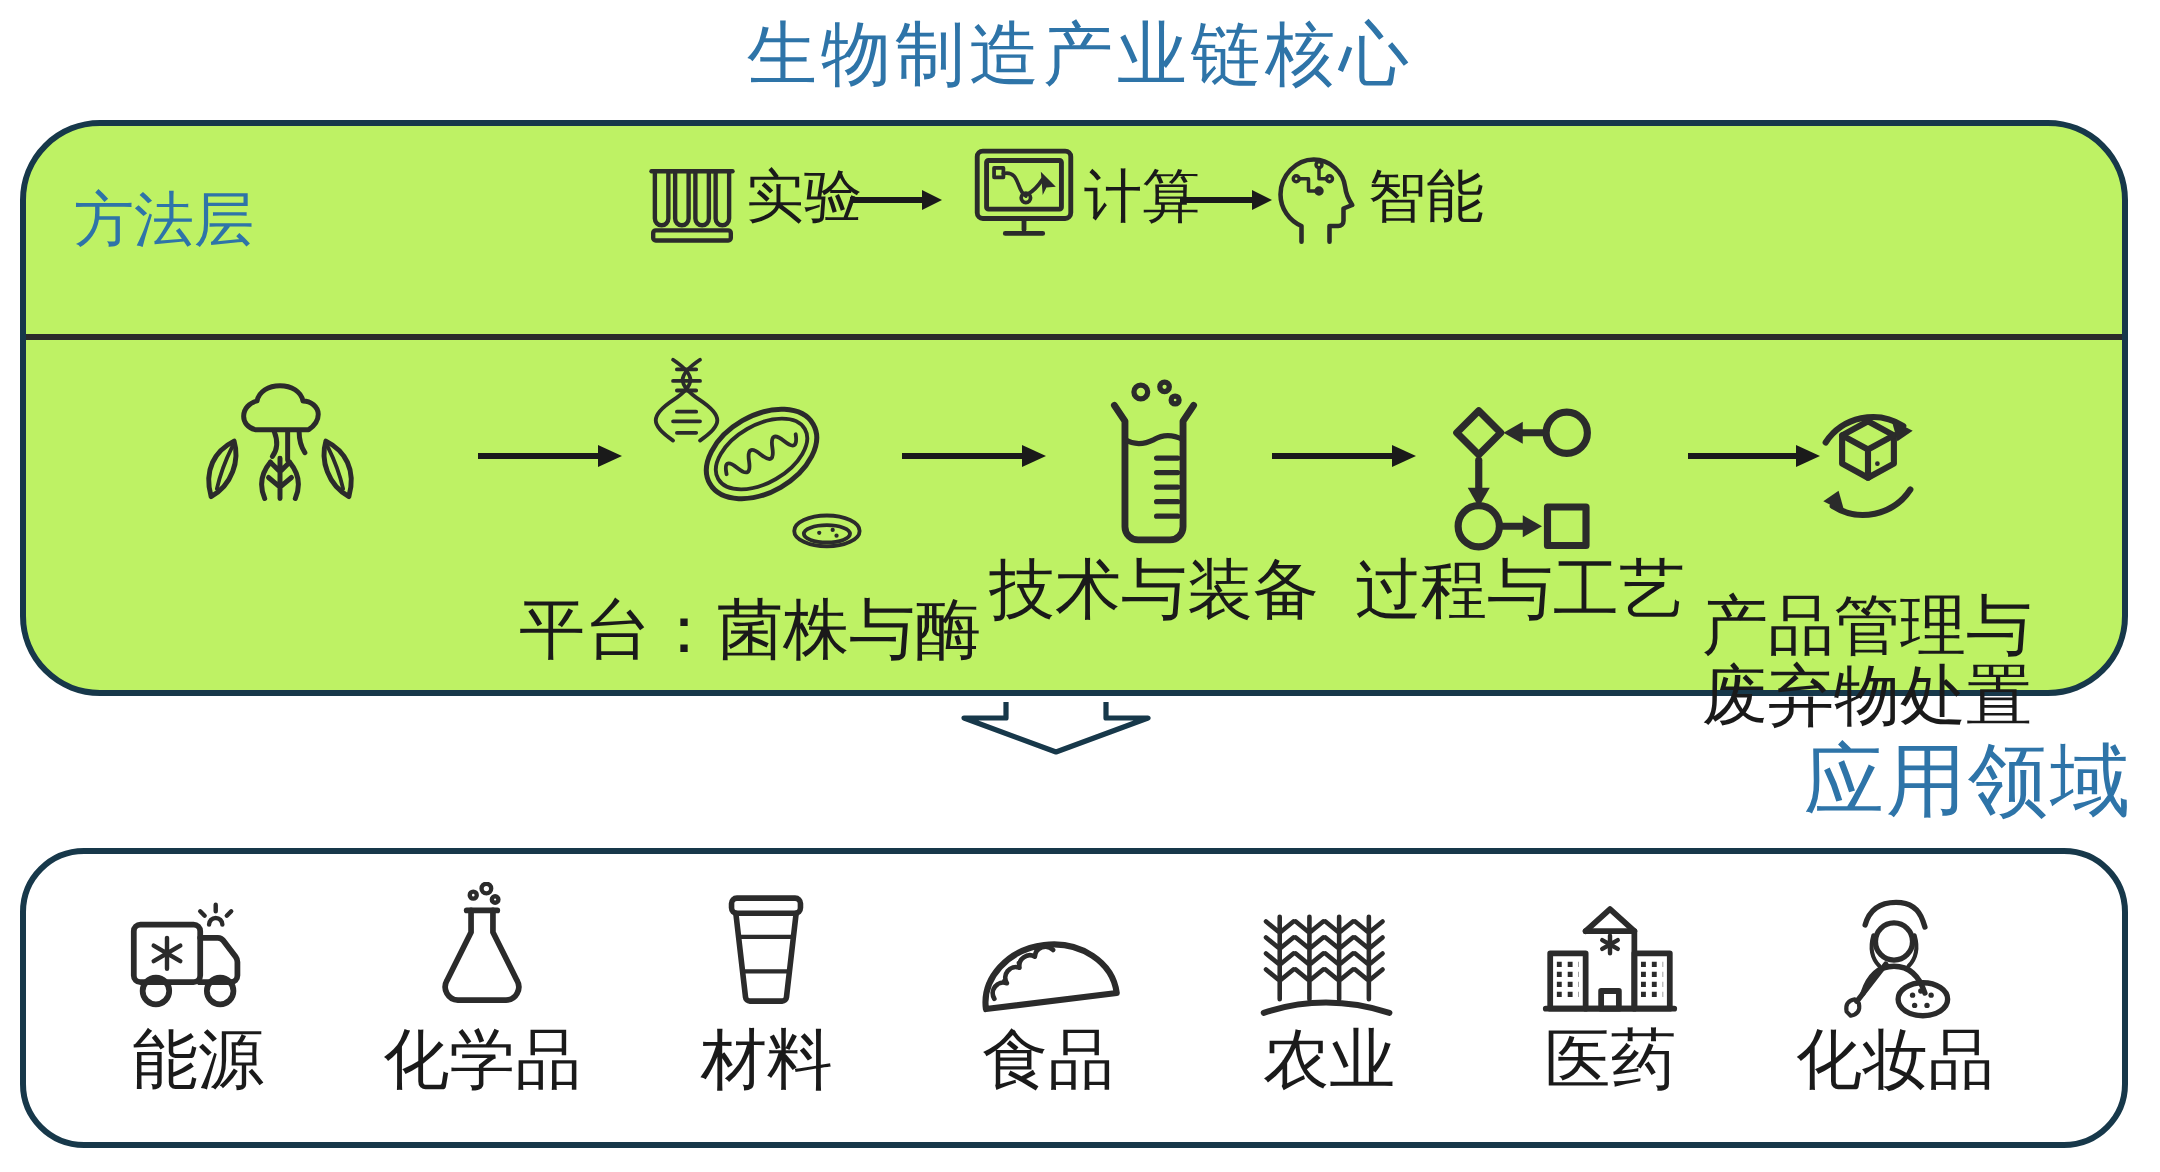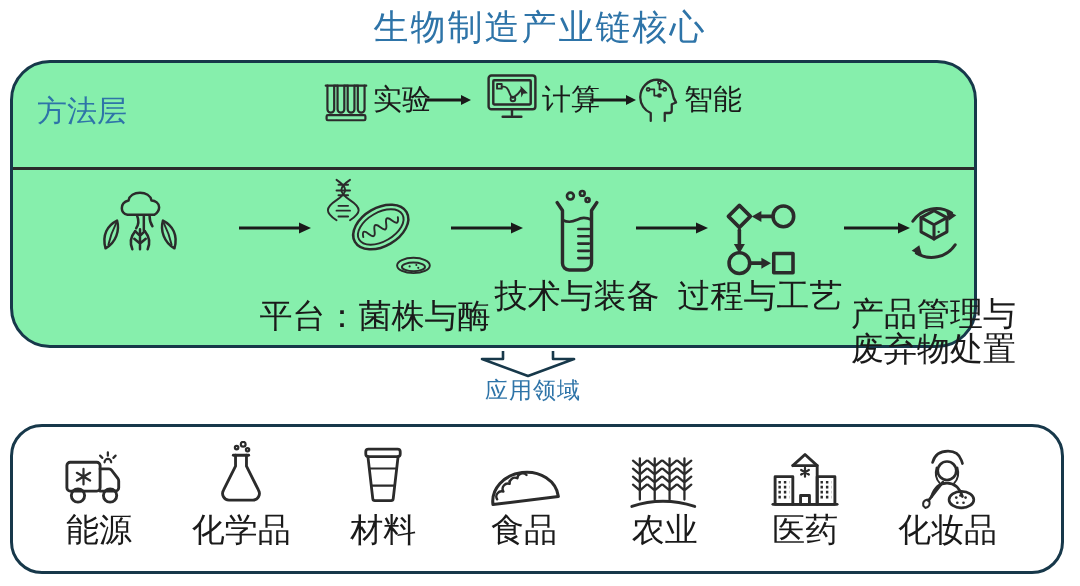--- a/index.html
+++ b/index.html
@@ -11,8 +11,8 @@
   .title{position:absolute;left:0;right:0;top:6px;text-align:center;
     font-size:35px;line-height:44px;letter-spacing:2px;}
   
-  .core-box{position:absolute;left:10px;top:60px;width:967px;height:288px;
-    border:3px solid #17384a;border-radius:40px;background:#86efac;box-sizing:border-box;}
+  .core-box{position:absolute;left:10px;top:60px;width:1054px;height:288px;
+    border:3px solid #17384a;border-radius:40px;background:#bef264;box-sizing:border-box;}
   .apps-box{position:absolute;left:10px;top:424px;width:1054px;height:150px;
     border:3px solid #17384a;border-radius:32px;background:#fff;box-sizing:border-box;}
   

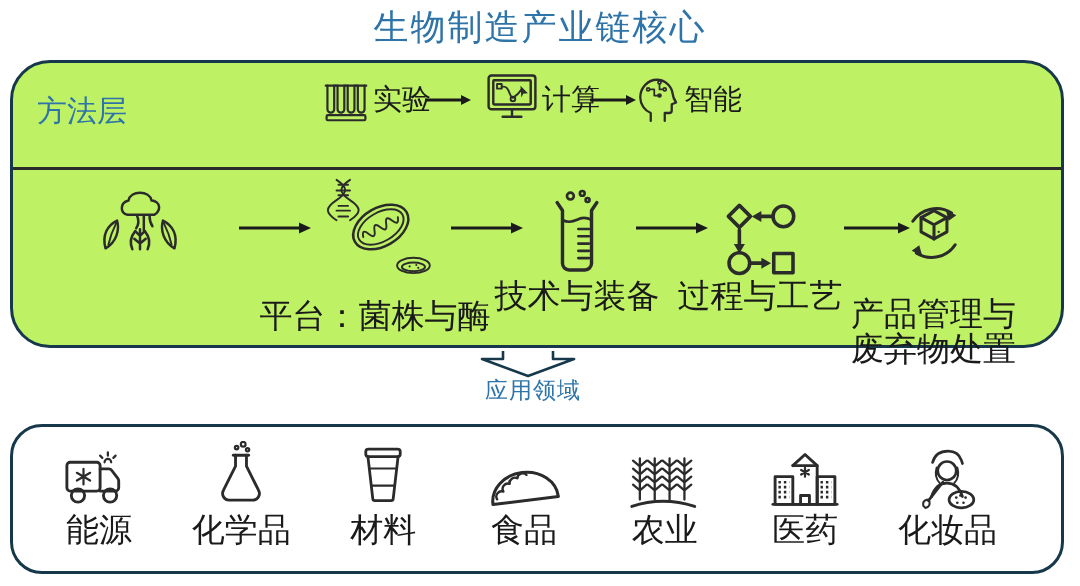--- a/index.html
+++ b/index.html
@@ -33,8 +33,8 @@
   .harrow .f{fill:#1a1a1a;stroke:none;}
   
   .down-arrow{position:absolute;left:478px;top:351px;}
-  .apps-label{position:absolute;left:0;right:14px;top:370px;text-align:center;
-    font-size:23px;line-height:42px;letter-spacing:1px;}
+  .apps-label{position:absolute;left:0;right:14px;top:370px;text-align:right;
+    font-size:40px;line-height:42px;letter-spacing:1px;}
   
   .apps-row{position:absolute;left:0;top:0;width:100%;height:100%;box-sizing:border-box;
     padding:14px 64px 0 38px;display:flex;justify-content:space-between;}

